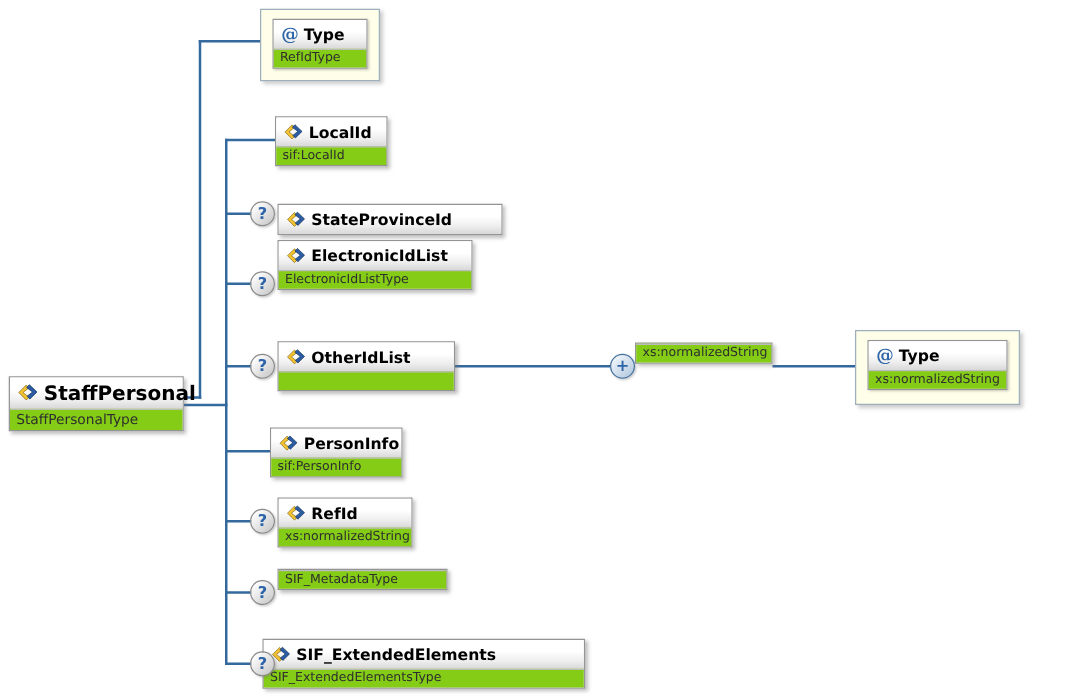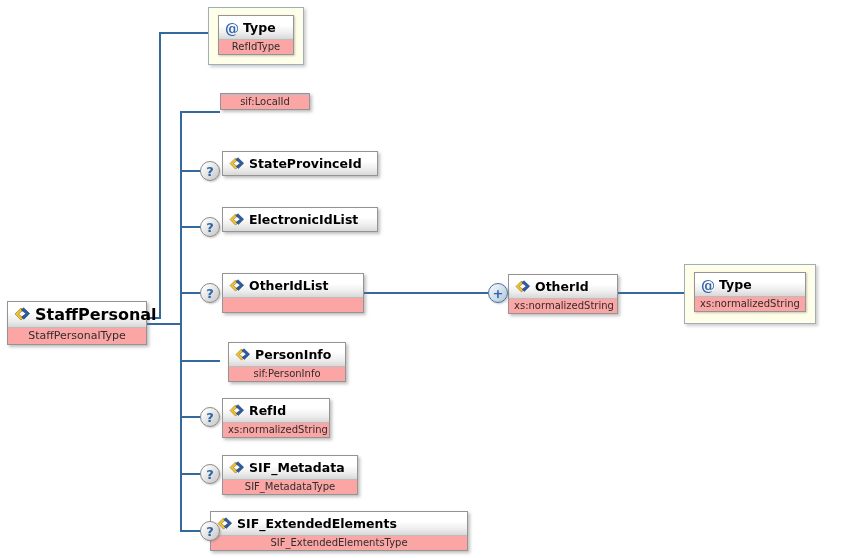--- a/index.html
+++ b/index.html
@@ -11,8 +11,8 @@
   .node-title{display:flex;align-items:center;gap:4px;padding:0 6px;height:23px;
         background:linear-gradient(to bottom,#ffffff 40%,#ededed 75%,#d8d8d8 100%);
         font-weight:bold;font-size:12.5px;color:#000;white-space:nowrap;}
-  .node-type{height:14px;line-height:14px;padding:0 5px;background:#fca5a5;
-        border-top:1px solid #bcbcbc;font-size:10px;color:#2e2e2e;white-space:nowrap;text-align:center;}
+  .node-type{height:14px;line-height:14px;padding:0 5px;background:#84cc16;
+        border-top:1px solid #bcbcbc;font-size:10px;color:#2e2e2e;white-space:nowrap;}
   .sp .node-title{height:25px;font-size:16px;}
   .sp .node-type{height:16px;line-height:16px;font-size:11px;}
   .attr-outer{position:absolute;background:#FFFFE9;border:1px solid #9FAEBD;

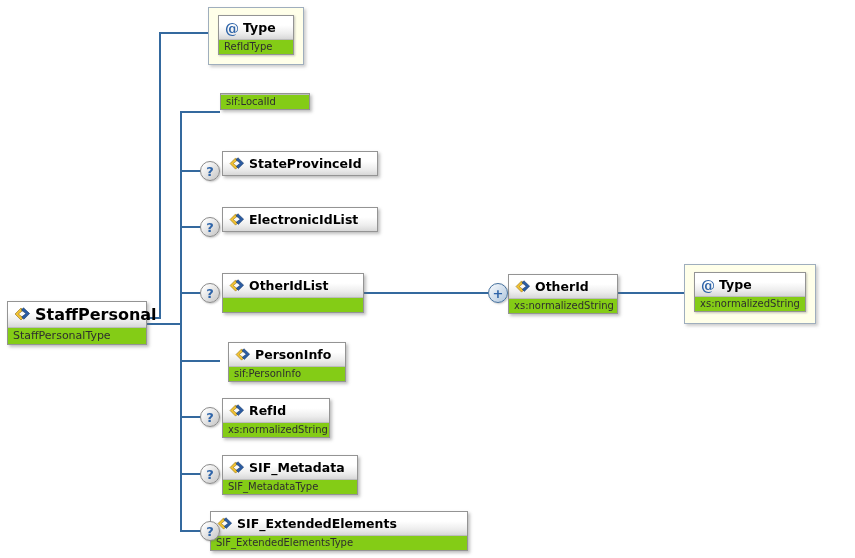--- a/index.html
+++ b/index.html
@@ -79,6 +79,14 @@
   </div>
 
   <div class="node" style="left:220px;top:93px;width:90px">
+    <div class="node-title">
+      <span class="el-icon">
+          <svg width="16" height="14" viewBox="0 0 17 15">
+            <use href="#elicon"></use>
+          </svg>
+        </span>
+      <span>LocalId</span>
+    </div>
     <div class="node-type">sif:LocalId</div>
   </div>
 

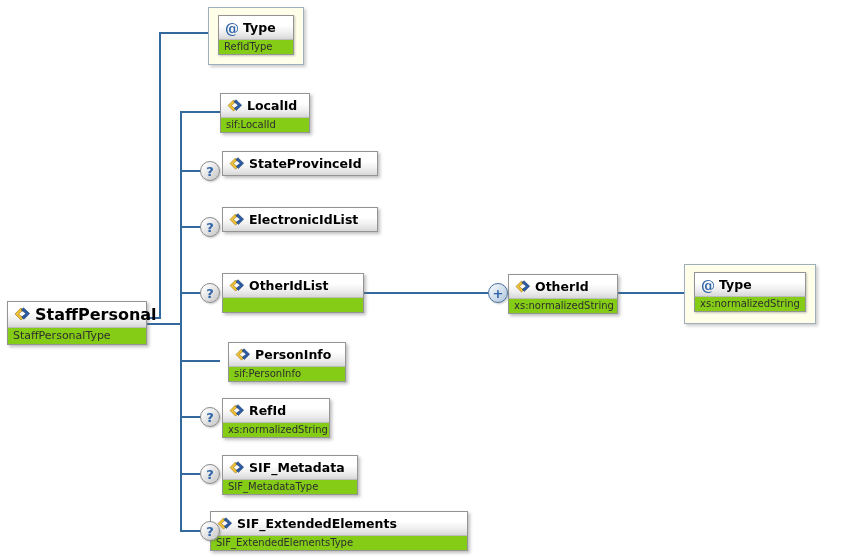--- a/index.html
+++ b/index.html
@@ -91,7 +91,7 @@
   </div>
 
   <div class="occ" style="left:200px;top:161px">?</div>
-  <div class="node" style="left:222px;top:151px;width:156px">
+  <div class="node" style="left:222px;top:163px;width:180px">
     <div class="node-title">
       <span class="el-icon">
           <svg width="16" height="14" viewBox="0 0 17 15">

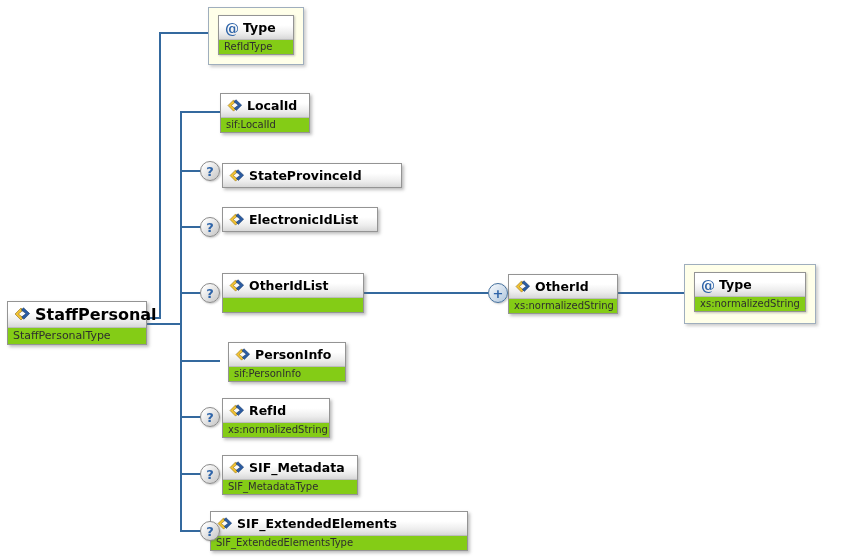--- a/index.html
+++ b/index.html
@@ -103,7 +103,7 @@
   </div>
 
   <div class="occ" style="left:200px;top:217px">?</div>
-  <div class="node" style="left:222px;top:207px;width:156px">
+  <div class="node" style="left:222px;top:192px;width:156px">
     <div class="node-title">
       <span class="el-icon">
           <svg width="16" height="14" viewBox="0 0 17 15">

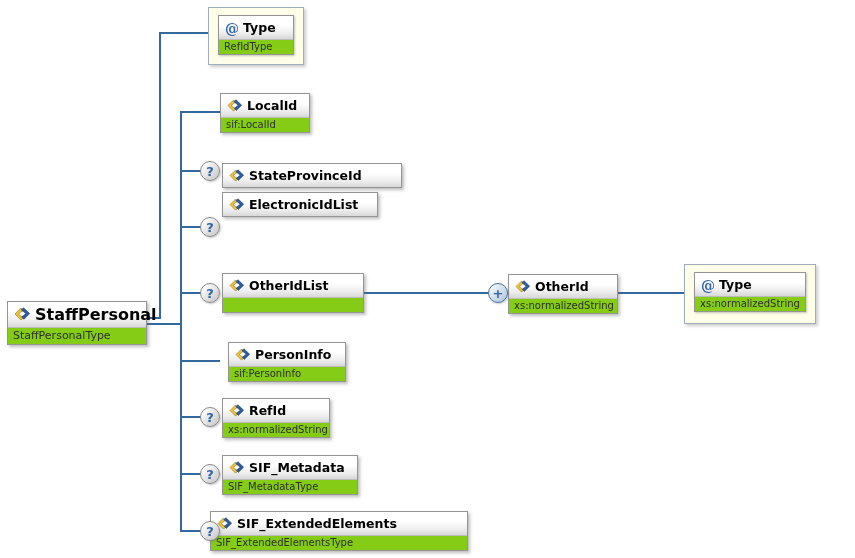--- a/index.html
+++ b/index.html
@@ -112,6 +112,7 @@
         </span>
       <span>ElectronicIdList</span>
     </div>
+    <div class="node-type">ElectronicIdListType</div>
   </div>
 
   <div class="occ" style="left:200px;top:283px">?</div>

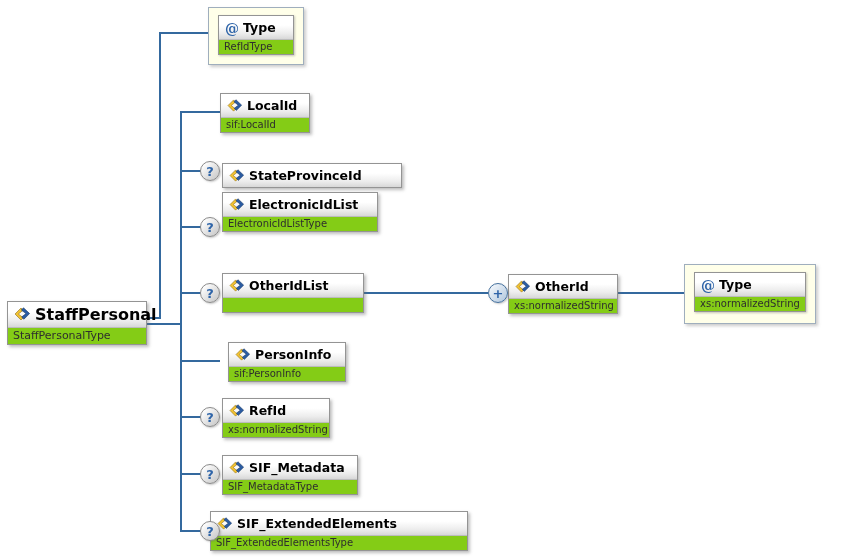--- a/index.html
+++ b/index.html
@@ -130,14 +130,6 @@
 
   <div class="occ plus" style="left:488px;top:283px">+</div>
   <div class="node" style="left:508px;top:274px;width:110px">
-    <div class="node-title">
-      <span class="el-icon">
-          <svg width="16" height="14" viewBox="0 0 17 15">
-            <use href="#elicon"></use>
-          </svg>
-        </span>
-      <span>OtherId</span>
-    </div>
     <div class="node-type">xs:normalizedString</div>
   </div>
 

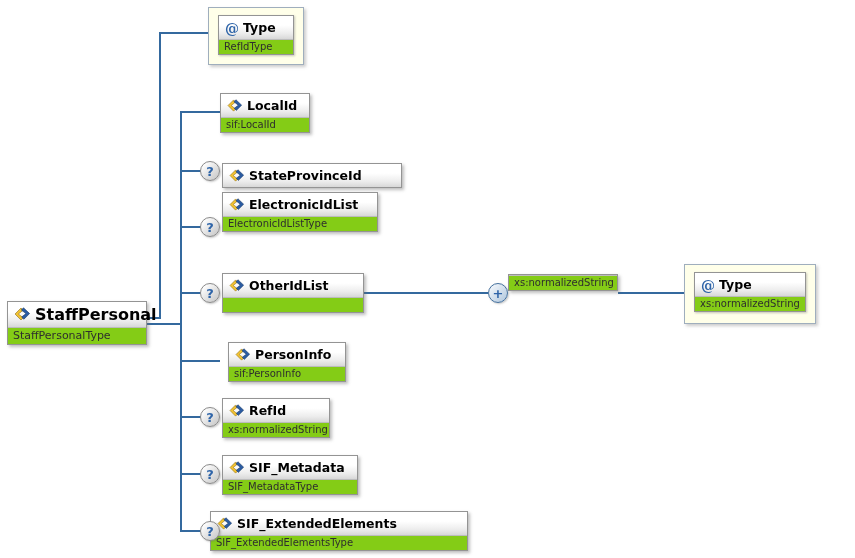--- a/index.html
+++ b/index.html
@@ -143,7 +143,7 @@
     </div>
   </div>
 
-  <div class="node" style="left:228px;top:342px;width:118px">
+  <div class="node" style="left:216px;top:342px;width:106px">
     <div class="node-title">
       <span class="el-icon">
           <svg width="16" height="14" viewBox="0 0 17 15">

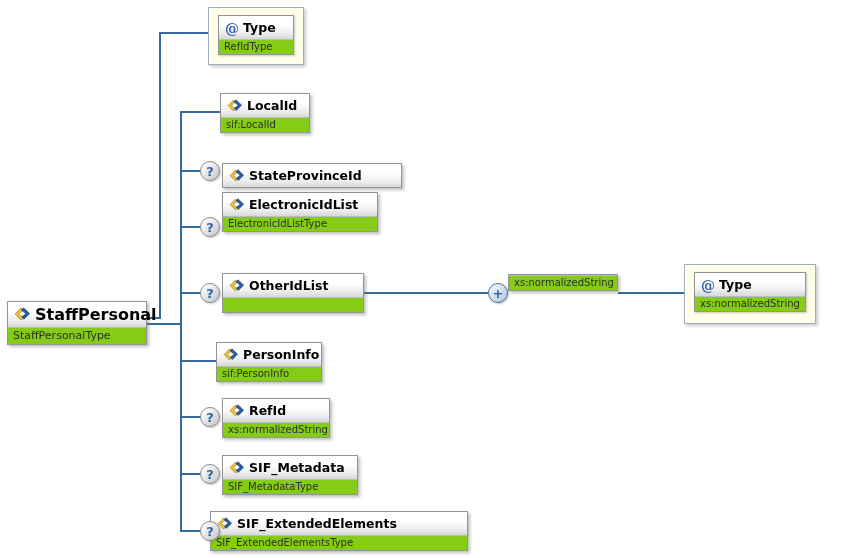--- a/index.html
+++ b/index.html
@@ -170,14 +170,6 @@
 
   <div class="occ" style="left:200px;top:464px">?</div>
   <div class="node" style="left:222px;top:455px;width:136px">
-    <div class="node-title">
-      <span class="el-icon">
-          <svg width="16" height="14" viewBox="0 0 17 15">
-            <use href="#elicon"></use>
-          </svg>
-        </span>
-      <span>SIF_Metadata</span>
-    </div>
     <div class="node-type">SIF_MetadataType</div>
   </div>
 

